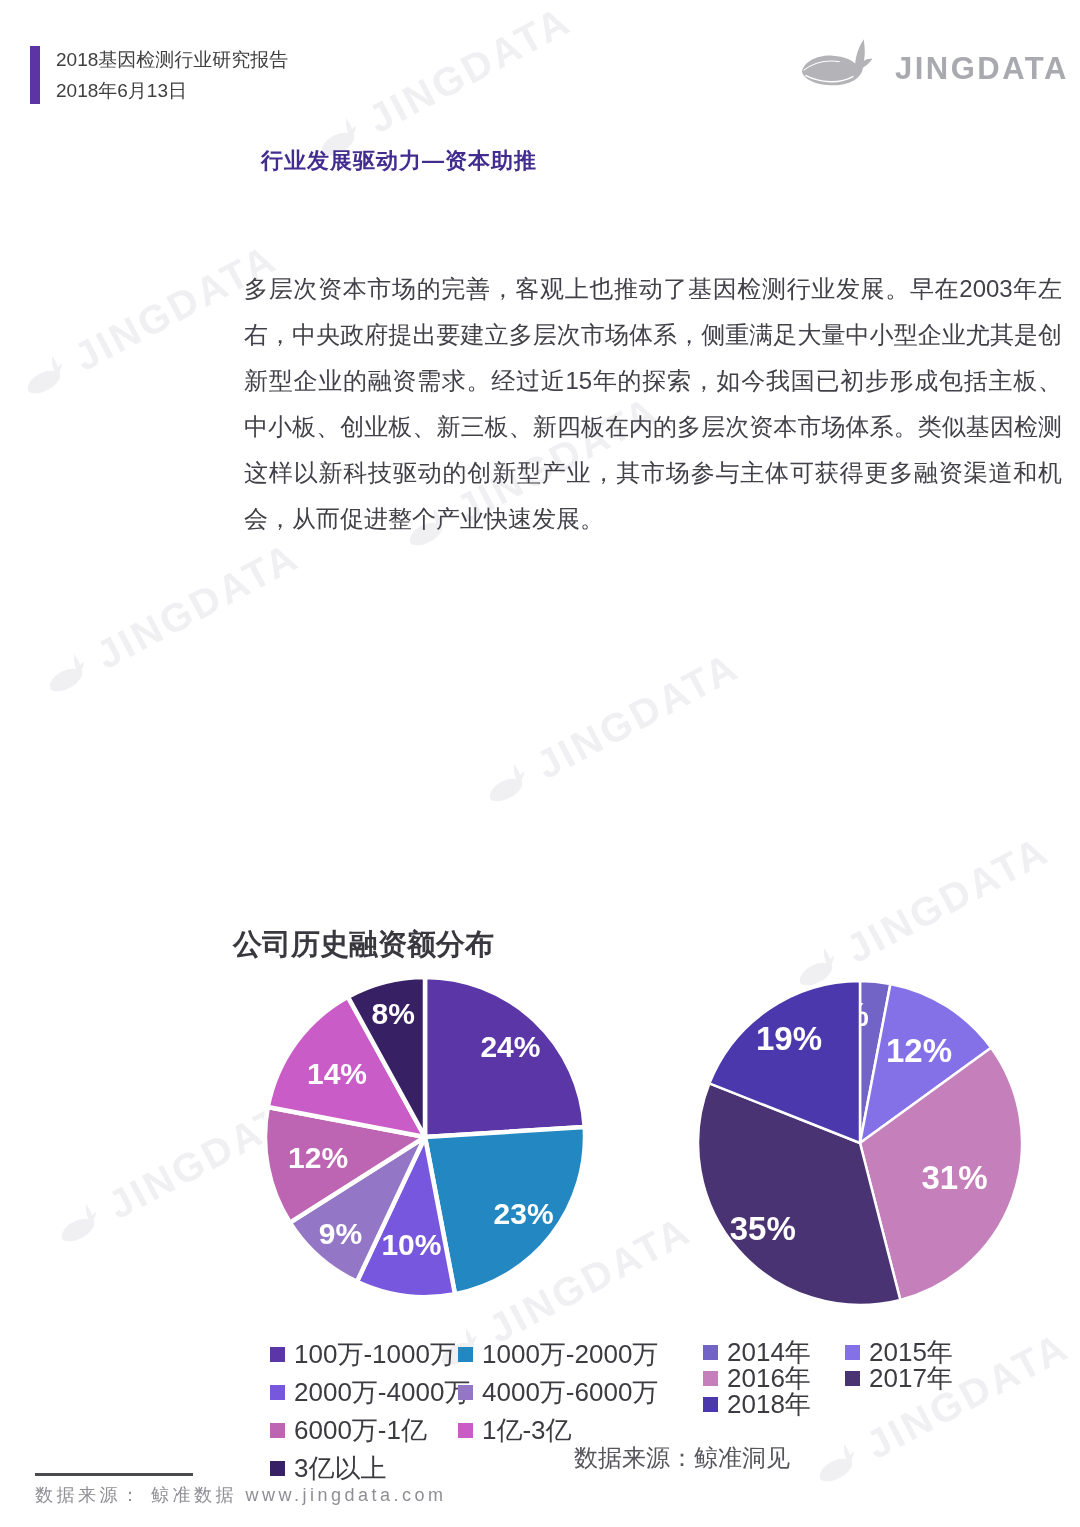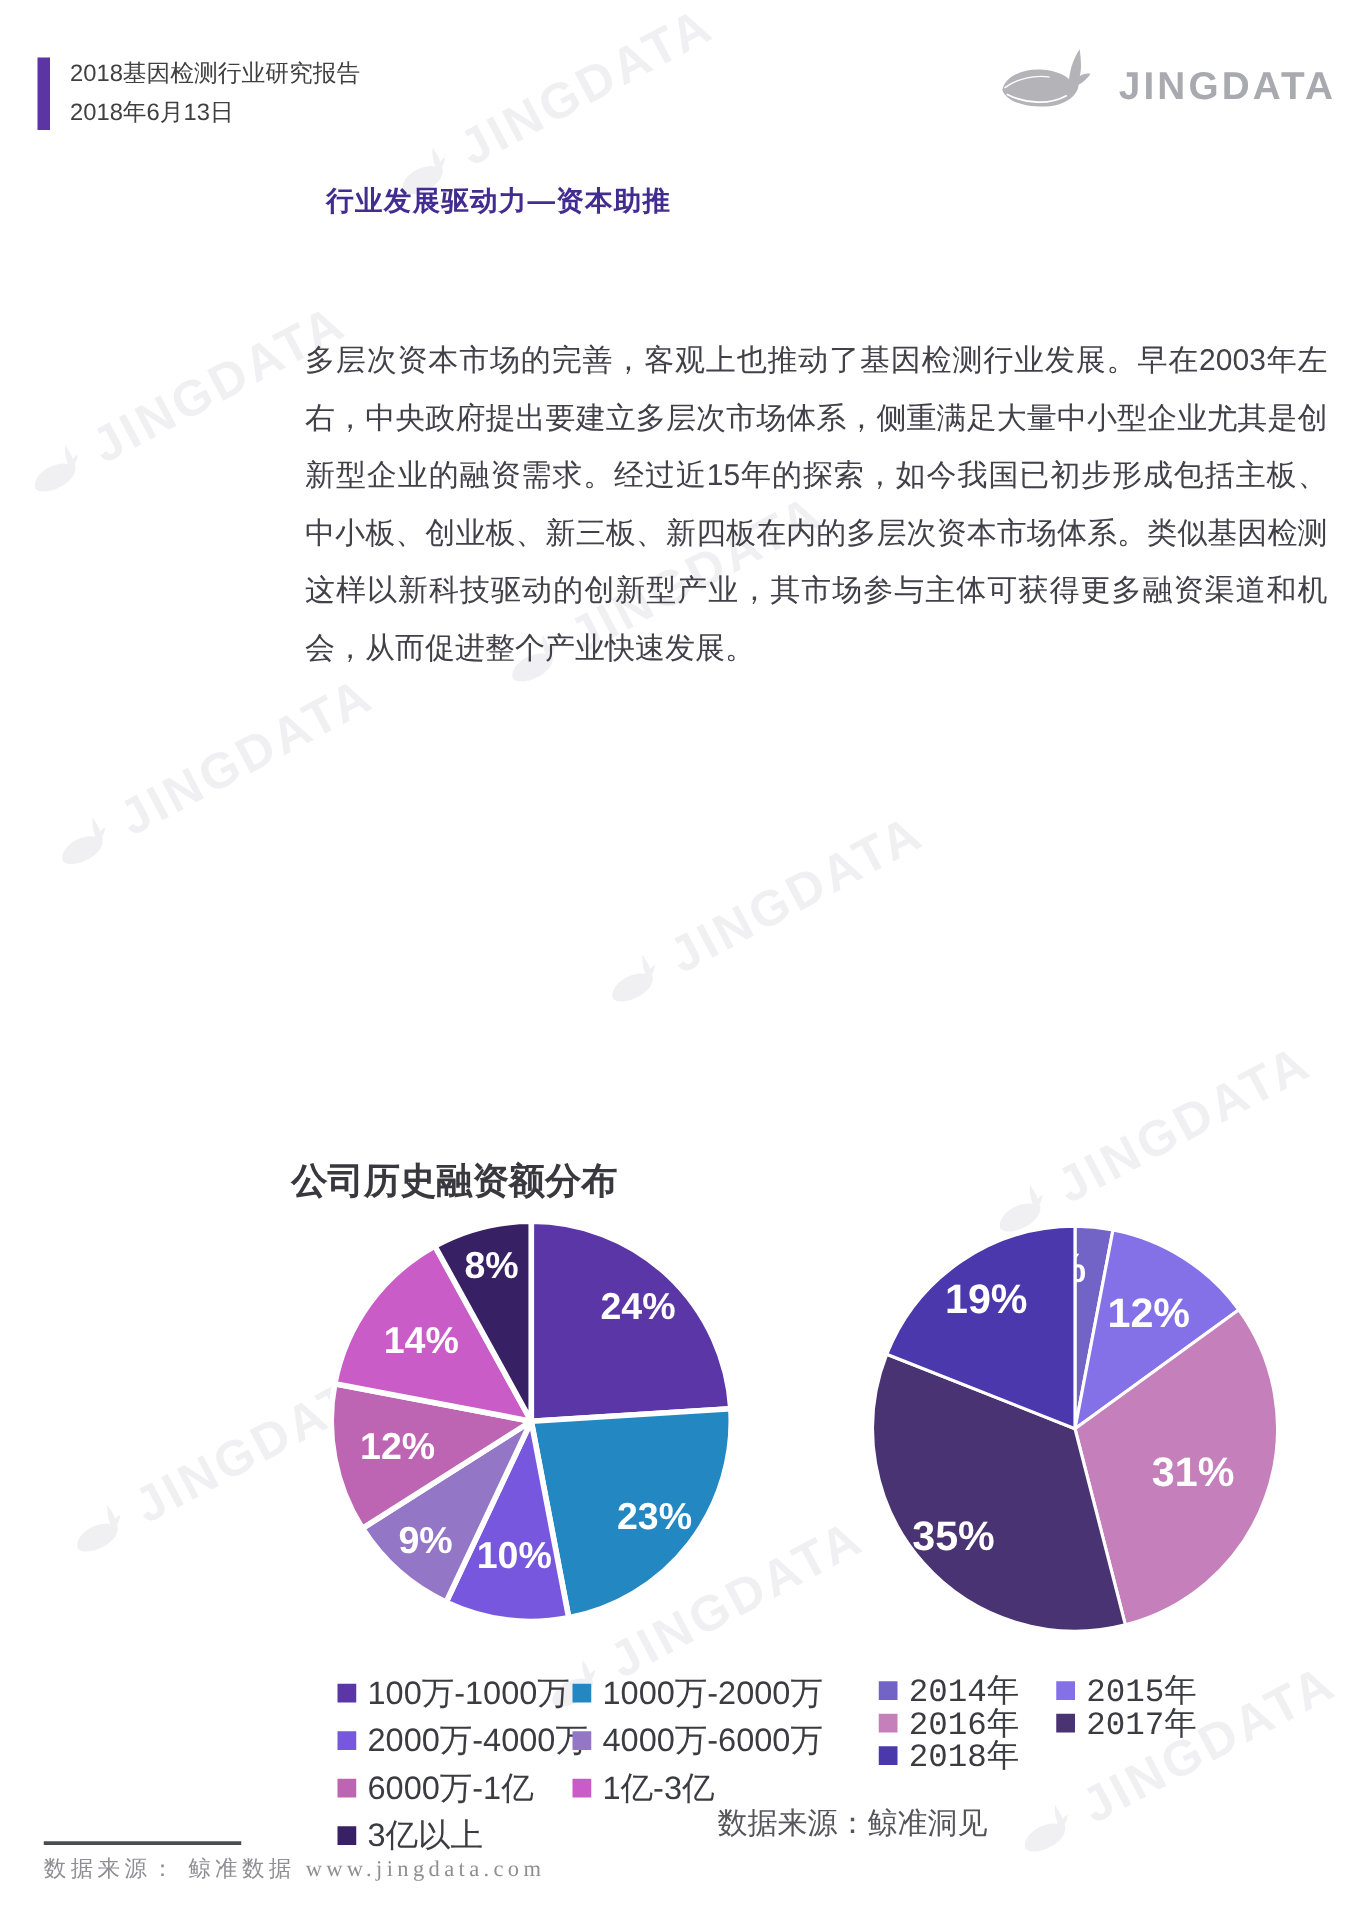--- a/index.html
+++ b/index.html
@@ -28,7 +28,7 @@
   
   .legend{position:absolute;display:grid;}
   .legend-left{left:270px;top:1340px;grid-template-columns:188px auto;row-gap:9px;}
-  .legend-right{left:703px;top:1340px;grid-template-columns:142px auto;row-gap:1px;font-family:Liberation Mono, monospace;}
+  .legend-right{left:703px;top:1340px;grid-template-columns:142px auto;row-gap:1px;}
   .legend-item{display:flex;align-items:center;height:29px;}
   .legend-right .legend-item{height:25px;}
   .legend-swatch{width:15px;height:15px;margin-right:9px;flex:0 0 auto;}

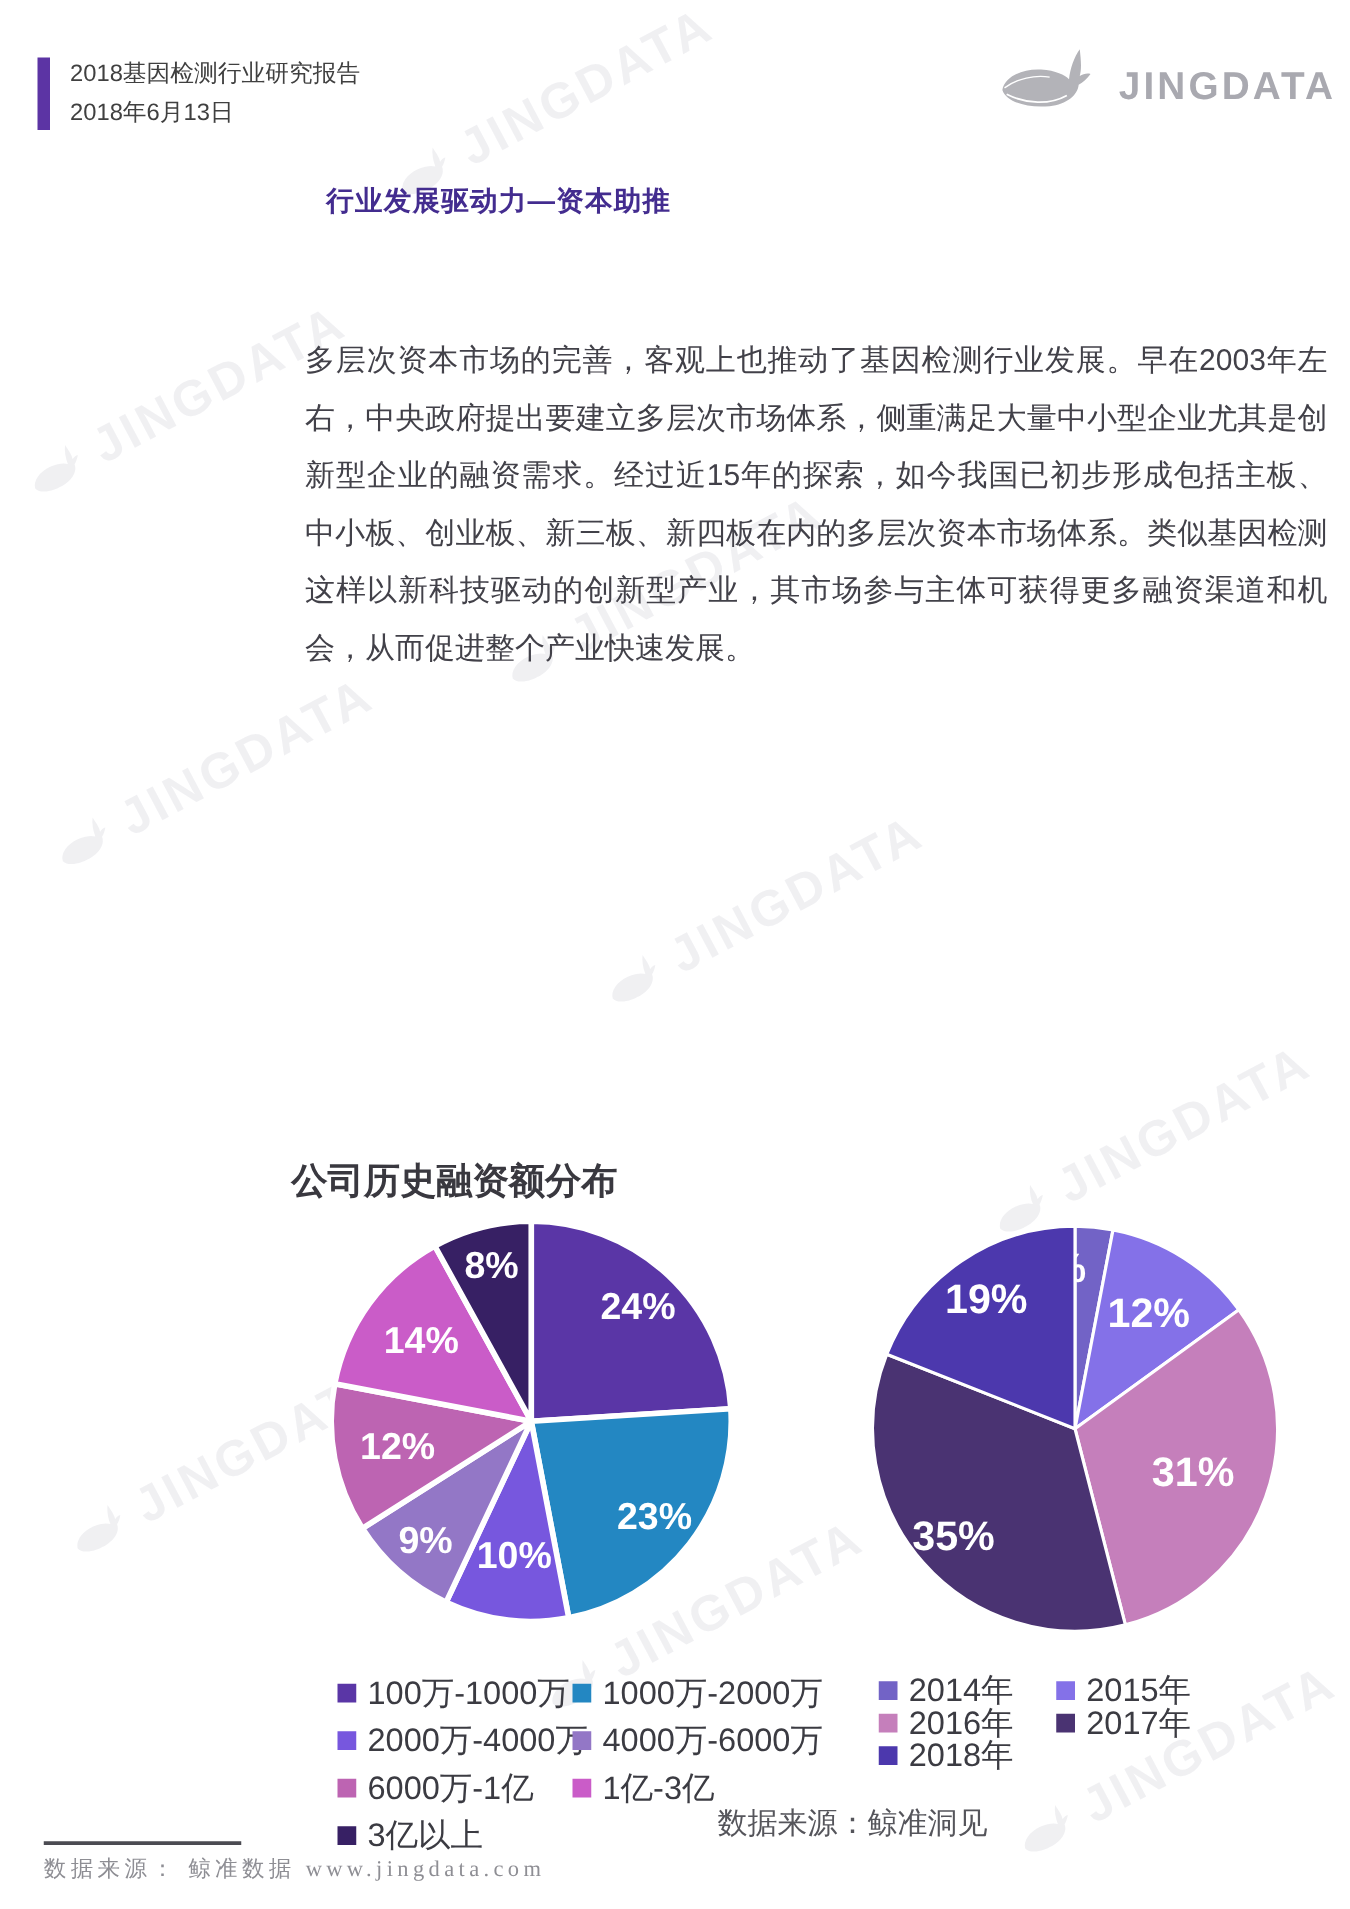--- a/index.html
+++ b/index.html
@@ -36,7 +36,7 @@
   .charts-source{position:absolute;left:470px;top:1442px;width:320px;text-align:right;font-size:24px;color:#55555b;}
   
   .footer-rule{position:absolute;left:35px;top:1473px;width:158px;height:3px;background:#4b4b52;}
-  .footer-source{position:absolute;left:35px;top:1483px;font-size:18px;letter-spacing:3.5px;color:#8e8e94;white-space:nowrap;font-family:Liberation Serif, serif;}
+  .footer-source{position:absolute;left:35px;top:1483px;font-size:18px;letter-spacing:3.5px;color:#8e8e94;white-space:nowrap;}
   
   .watermark{position:absolute;display:flex;align-items:center;gap:10px;transform:rotate(-28deg);
     color:#e4e4e9;opacity:.55;pointer-events:none;}

